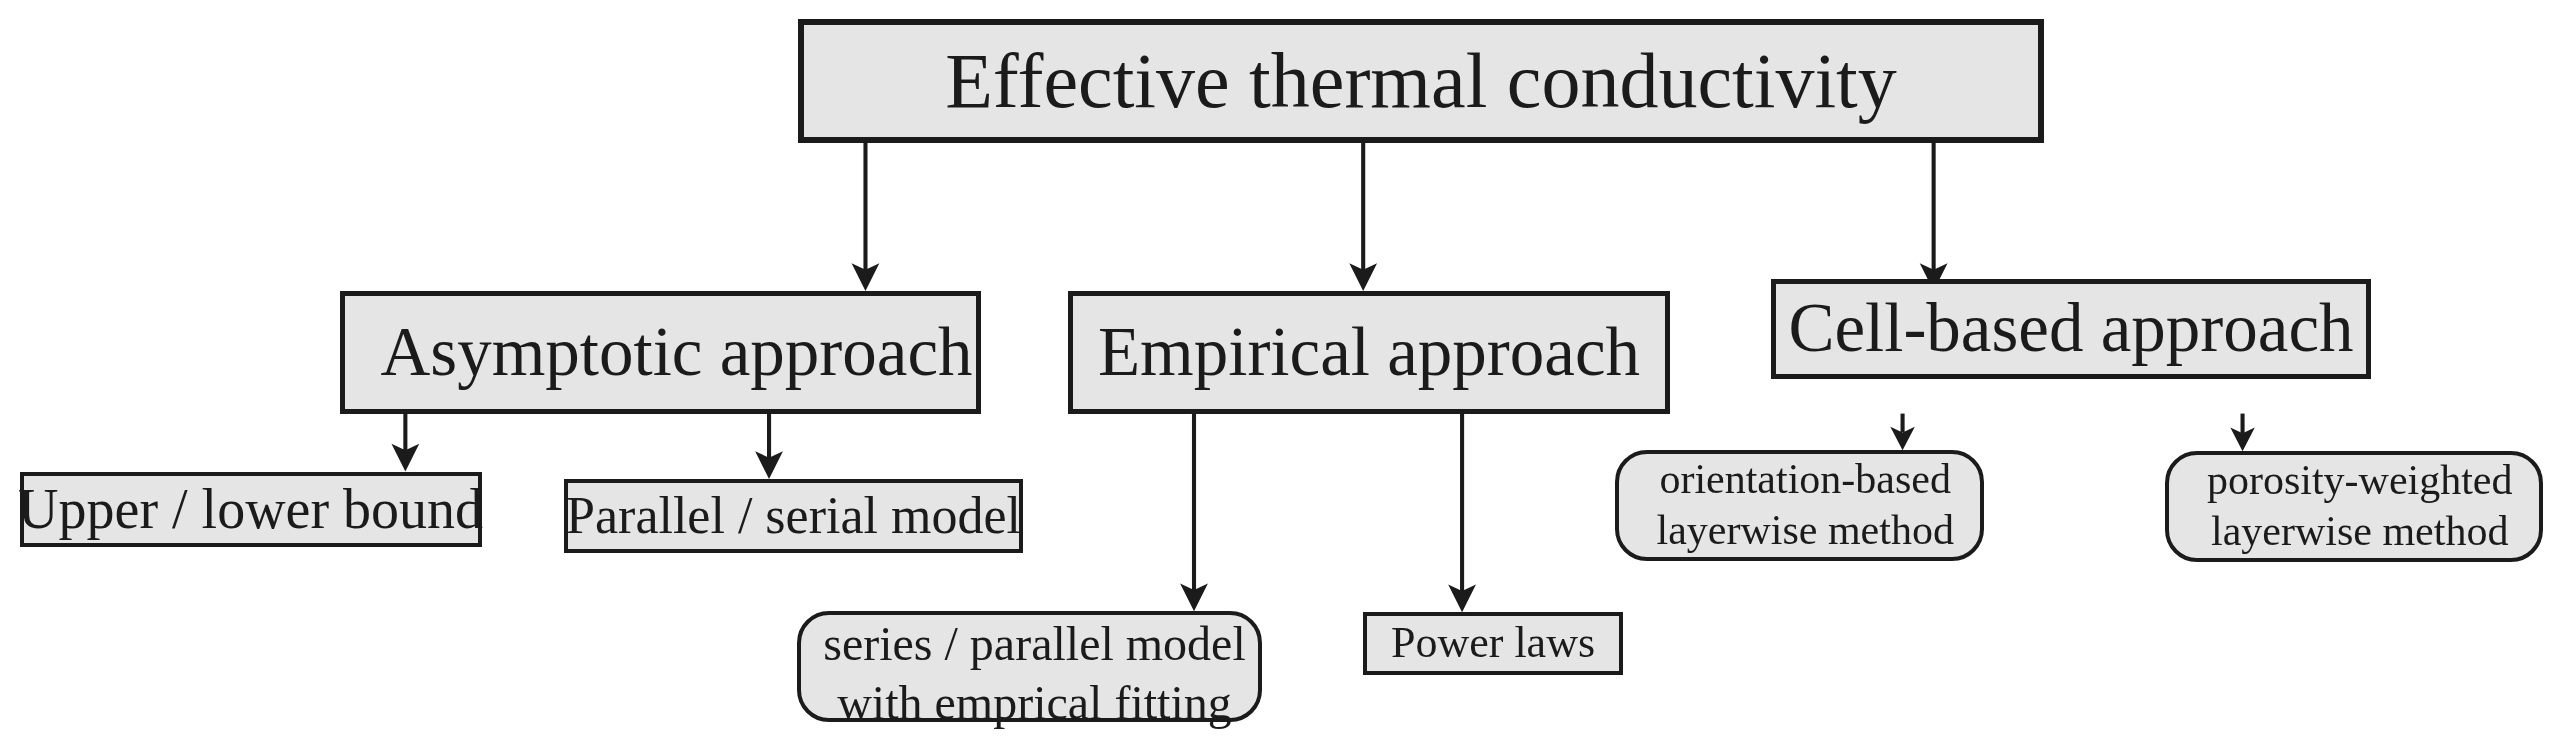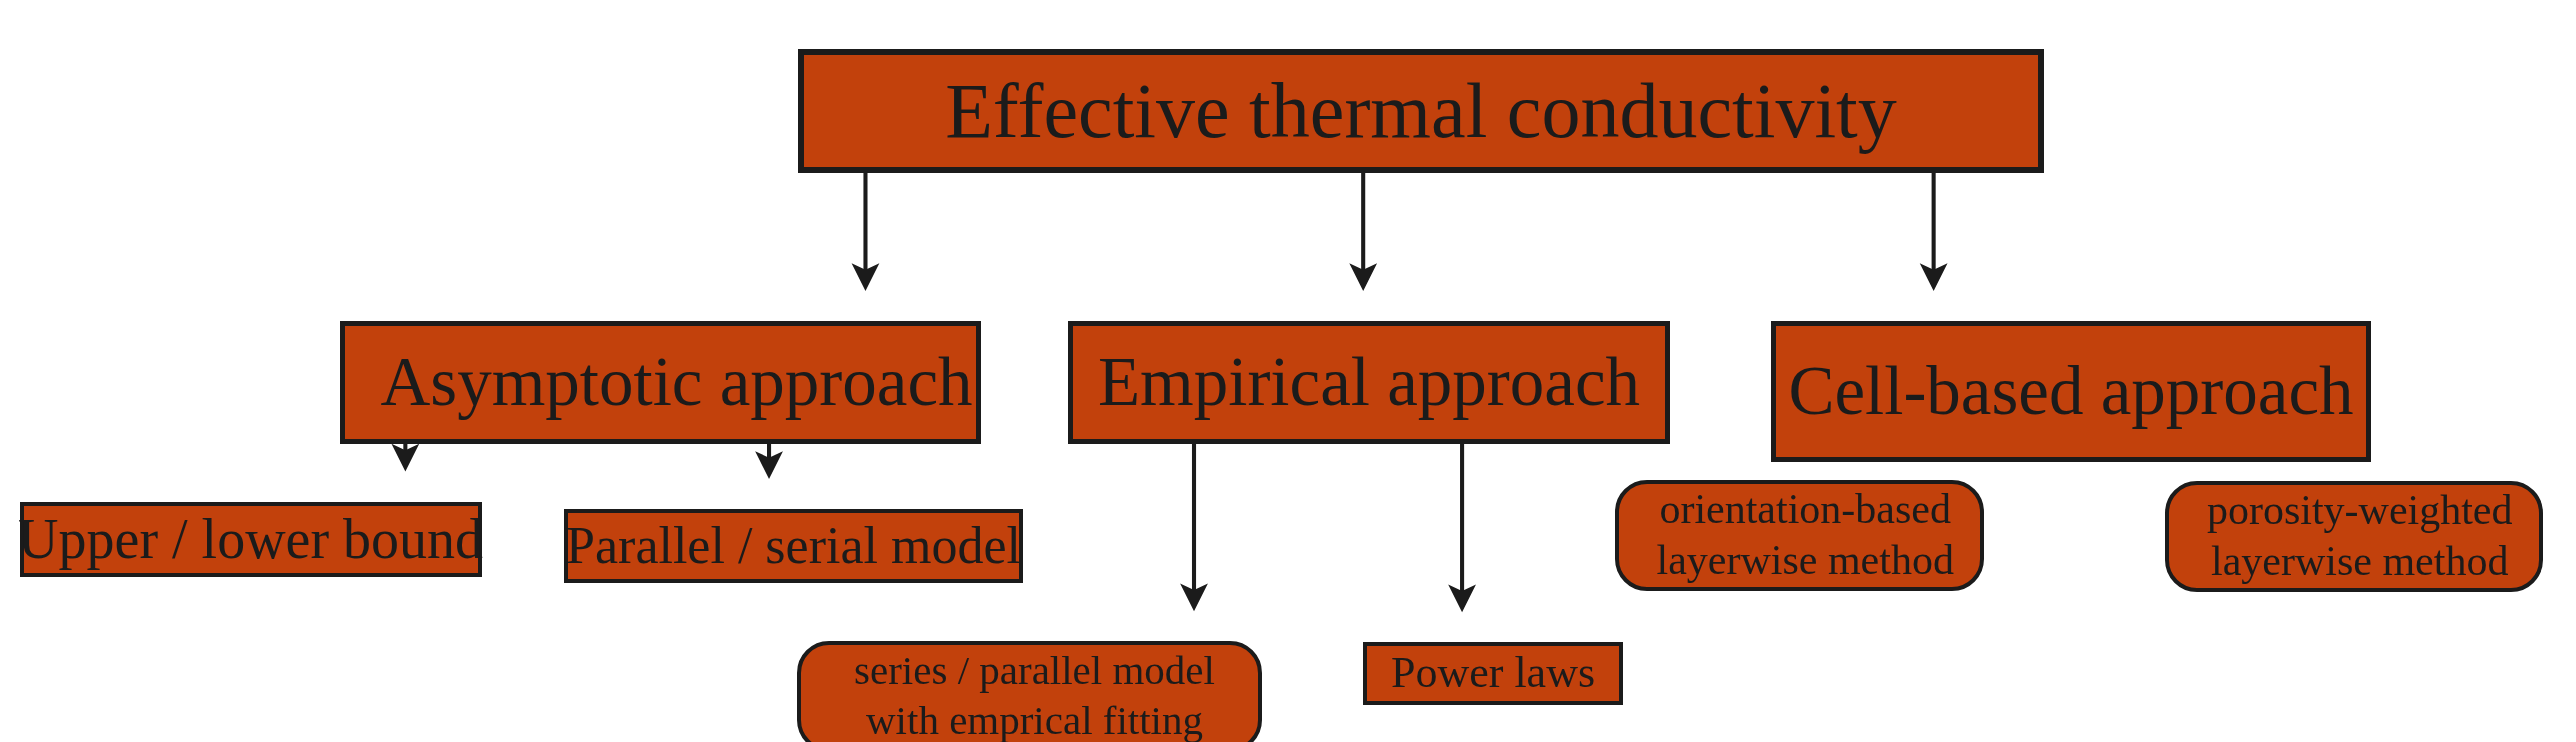--- a/index.html
+++ b/index.html
@@ -26,7 +26,7 @@
   .node {
     position: absolute;
     box-sizing: border-box;
-    background: #c2410c;
+    background: #e5e5e5;
     border-style: solid;
     border-color: #1b1b1b;
     display: flex;
@@ -34,7 +34,6 @@
     justify-content: center;
     white-space: nowrap;
     line-height: 1.15;
-    margin-top: 30px;
   }
   .node.left-align {
     justify-content: flex-start;

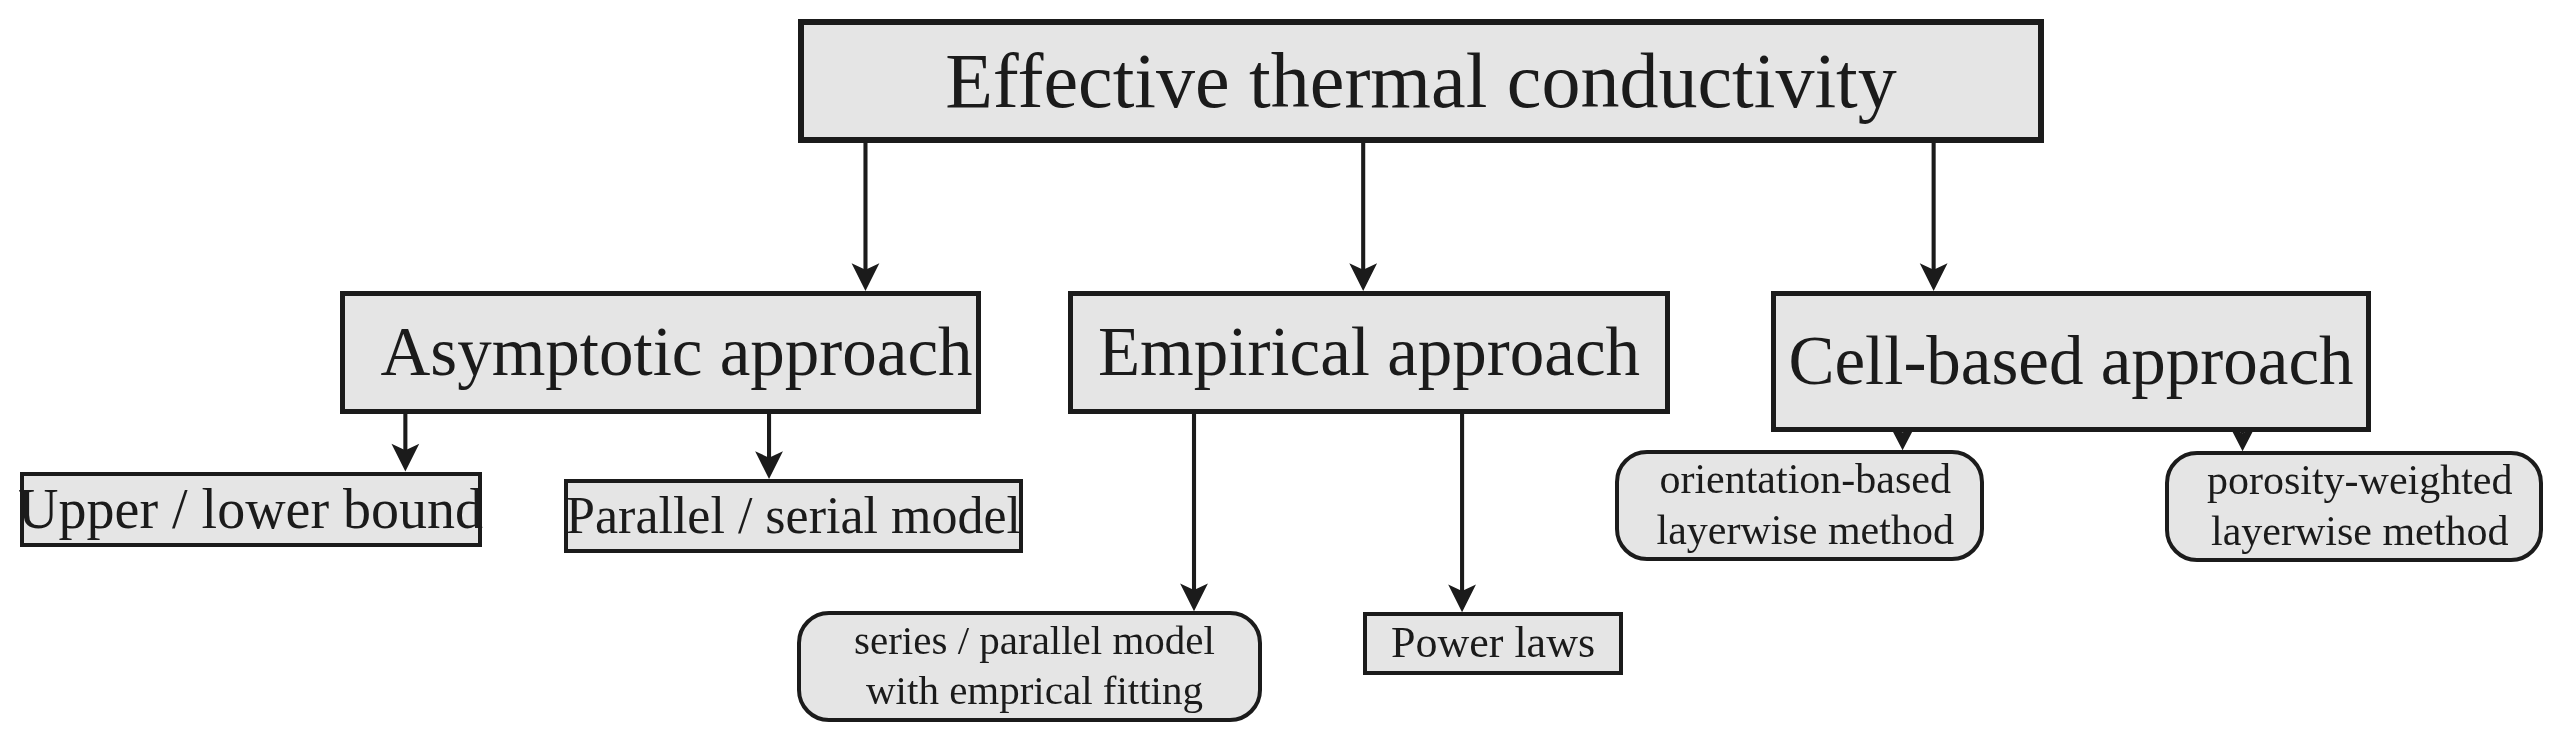--- a/index.html
+++ b/index.html
@@ -47,7 +47,7 @@
   .node-title    { left: 798px;  top: 19px;  width: 1246px; height: 124px; border-width: 6.5px; font-size: 78px; }
   .node-asym     { left: 340px;  top: 291px; width: 641px;  height: 123px; border-width: 5.7px; font-size: 69px; padding-left: 32px; }
   .node-emp      { left: 1068px; top: 291px; width: 602px;  height: 123px; border-width: 5.7px; font-size: 69px; }
-  .node-cell     { left: 1771px; top: 291px; width: 600px;  height: 141px; border-width: 5.7px; font-size: 69px; }
+  .node-cell     { left: 1771px; top: 279px; width: 600px;  height: 100px; border-width: 5.7px; font-size: 69px; }
   .node-upper    { left: 19.6px;   top: 472px; width: 462px;  height: 75px;  border-width: 4.9px; font-size: 56px; }
   .node-parallel { left: 564px;  top: 479px; width: 459px;  height: 74px;  border-width: 4.9px; font-size: 52px; }
   .node-series   { left: 797px;  top: 611px; width: 465px;  height: 111px; border-width: 4.9px; font-size: 41px; padding-left: 10px; justify-content: center; }

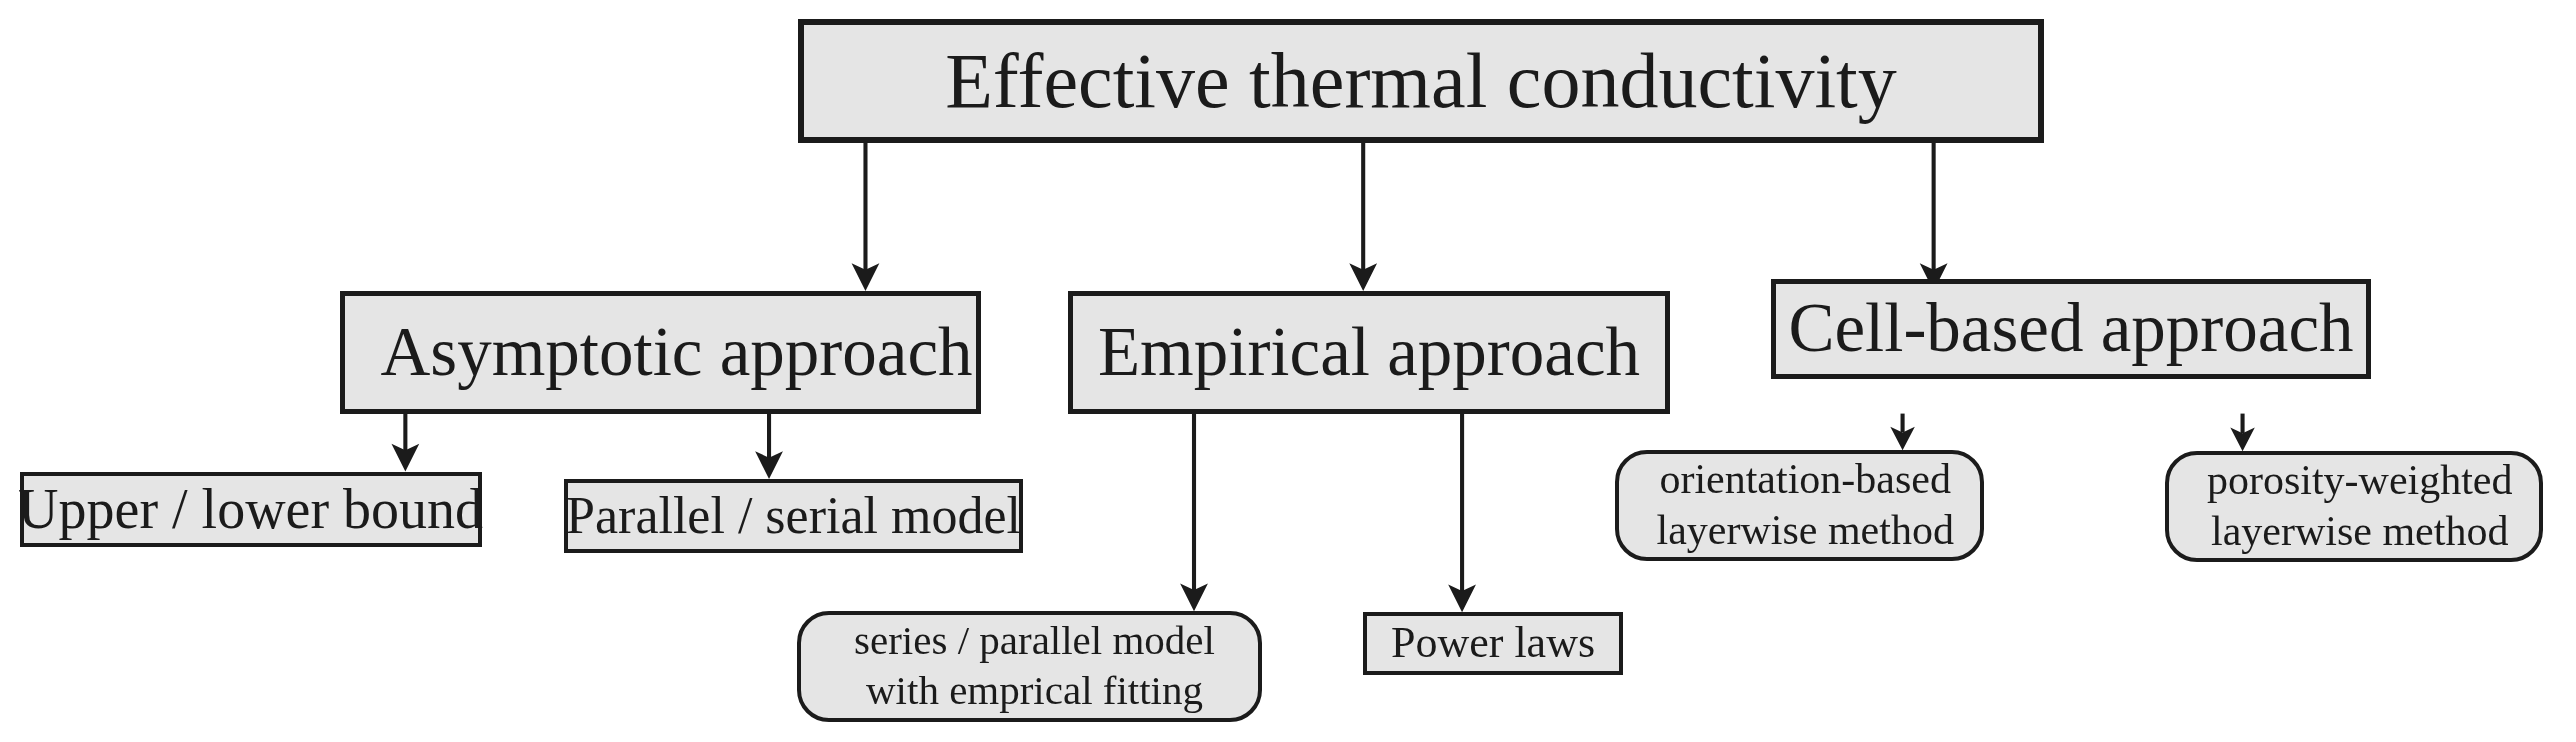--- a/index.html
+++ b/index.html
@@ -50,7 +50,7 @@
   .node-cell     { left: 1771px; top: 279px; width: 600px;  height: 100px; border-width: 5.7px; font-size: 69px; }
   .node-upper    { left: 19.6px;   top: 472px; width: 462px;  height: 75px;  border-width: 4.9px; font-size: 56px; }
   .node-parallel { left: 564px;  top: 479px; width: 459px;  height: 74px;  border-width: 4.9px; font-size: 52px; }
-  .node-series   { left: 797px;  top: 611px; width: 465px;  height: 111px; border-width: 4.9px; font-size: 41px; padding-left: 10px; justify-content: center; }
+  .node-series   { left: 797px;  top: 611px; width: 465px;  height: 111px; border-width: 4.9px; font-size: 48px; padding-left: 10px; justify-content: center; }
   .node-power    { left: 1363px; top: 612px; width: 260px;  height: 63px;  border-width: 4.9px; font-size: 44px; }
   .node-orient   { left: 1615px; top: 450px; width: 369px;  height: 111px; border-width: 4.9px; font-size: 42px; padding-left: 11.4px; justify-content: center; }
   .node-poros    { left: 2165px; top: 451px; width: 378px;  height: 111px; border-width: 4.9px; font-size: 42px; padding-left: 11.4px; justify-content: center; }

